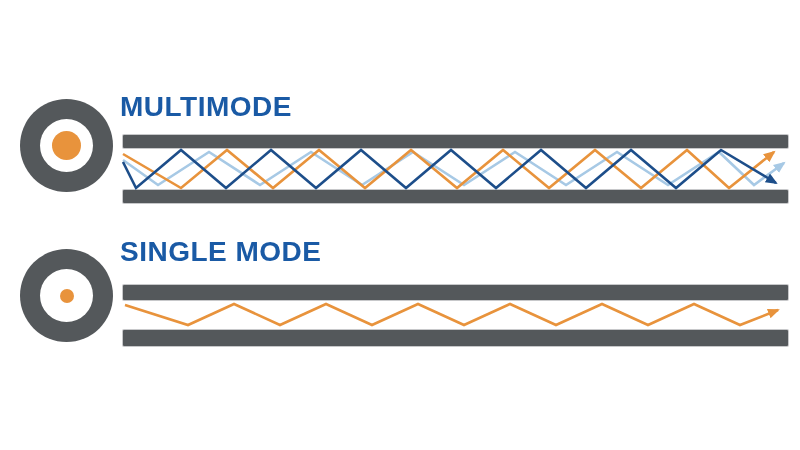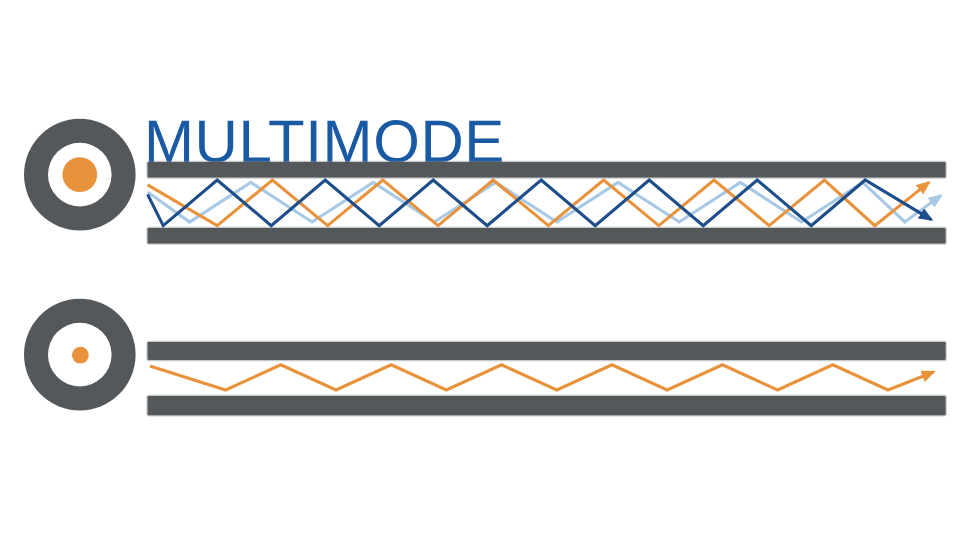--- a/index.html
+++ b/index.html
@@ -28,7 +28,7 @@
   
   .title{
     position:absolute;left:120px;
-    font-size:50px;font-weight:normal;line-height:1;
+    font-size:28px;font-weight:bold;line-height:1;
     letter-spacing:0.5px;
     color:var(--titleblue,#1a5aa5);
     white-space:nowrap;

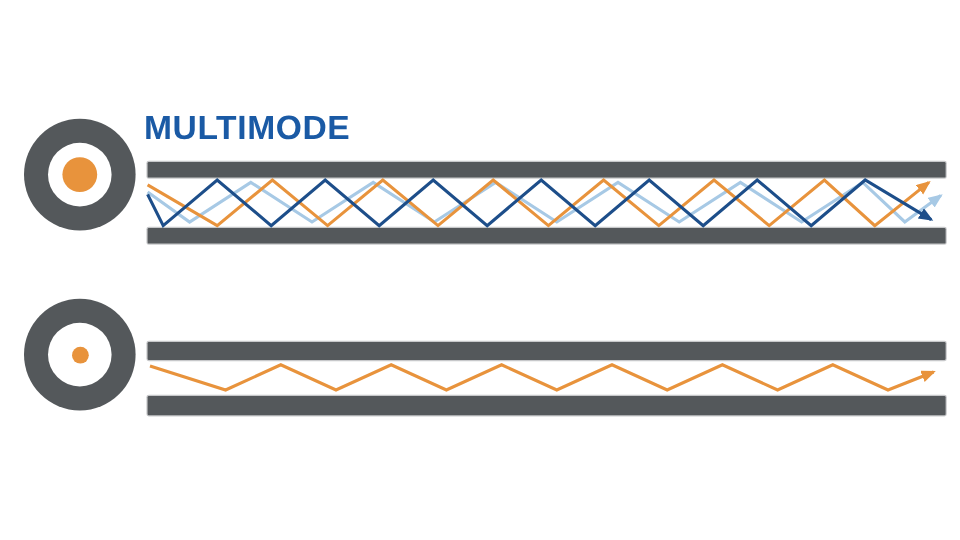--- a/index.html
+++ b/index.html
@@ -75,6 +75,7 @@
       <div class="core small"></div>
     </div>
   </div>
+  <div class="title sm">SINGLE MODE</div>
   <div class="bar sm-top"></div>
   <div class="bar sm-bottom"></div>
 

